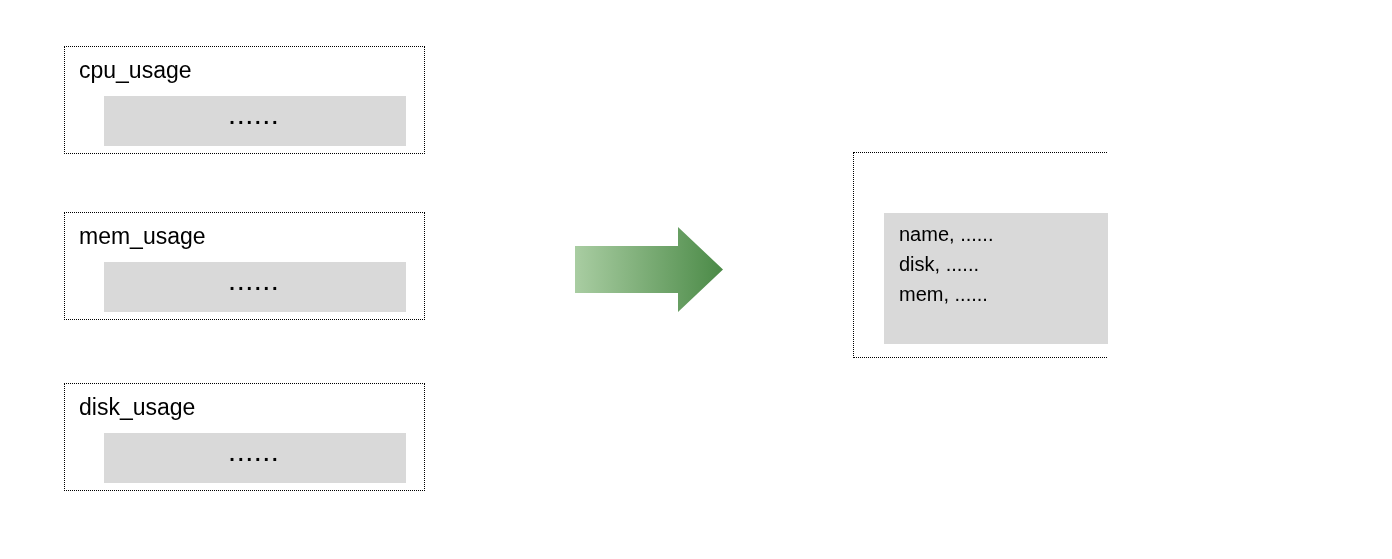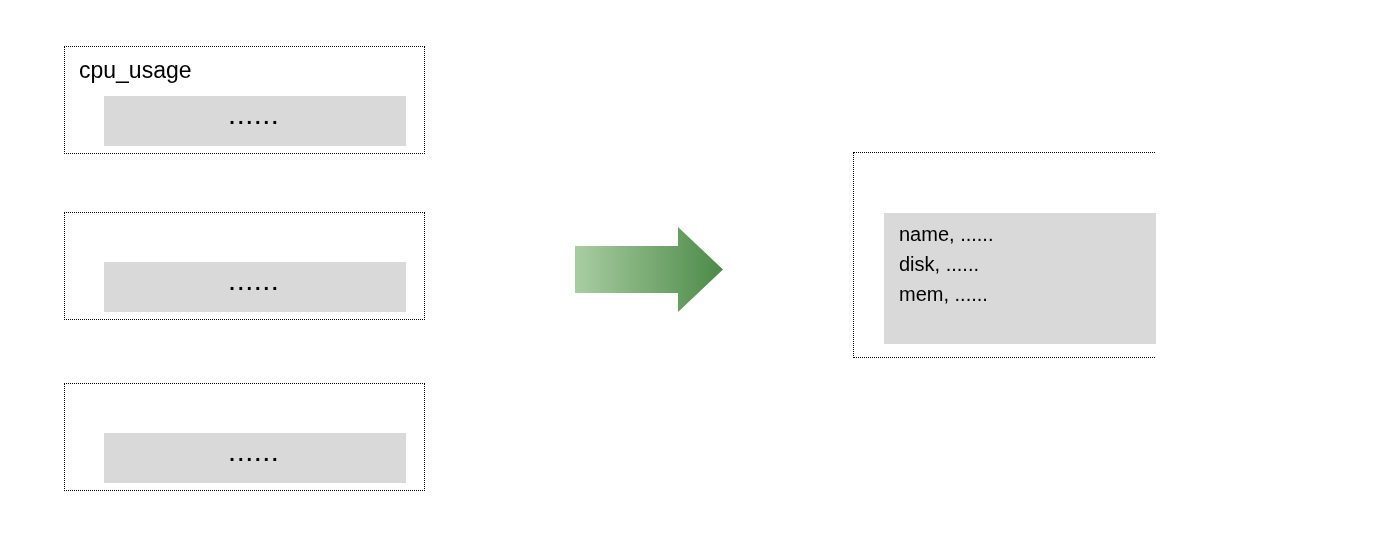--- a/index.html
+++ b/index.html
@@ -15,7 +15,6 @@
     height: 559px;
     background: #ffffff;
     overflow: hidden;
-    padding-left: 48px;
   }
   .dotted-box {
     position: absolute;

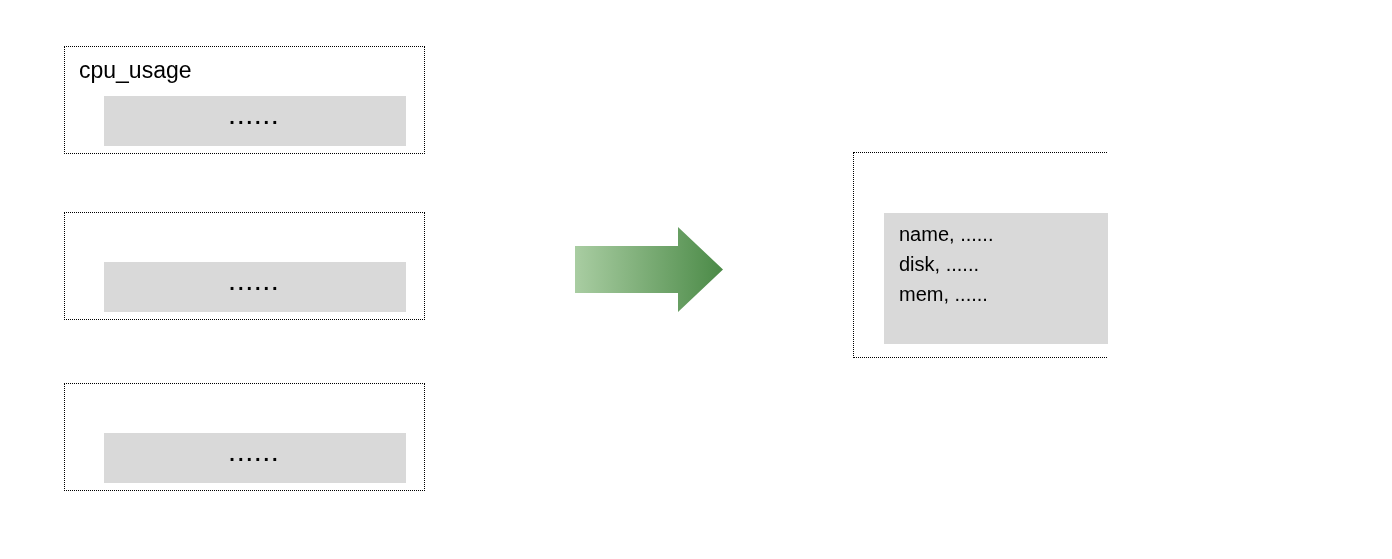--- a/index.html
+++ b/index.html
@@ -95,6 +95,7 @@
   </div>
 
   <div class="dotted-box src-box" style="top:212px">
+    <div class="box-label">mem_usage</div>
     <div class="gray-panel">
       <span class="dots">......</span>
     </div>

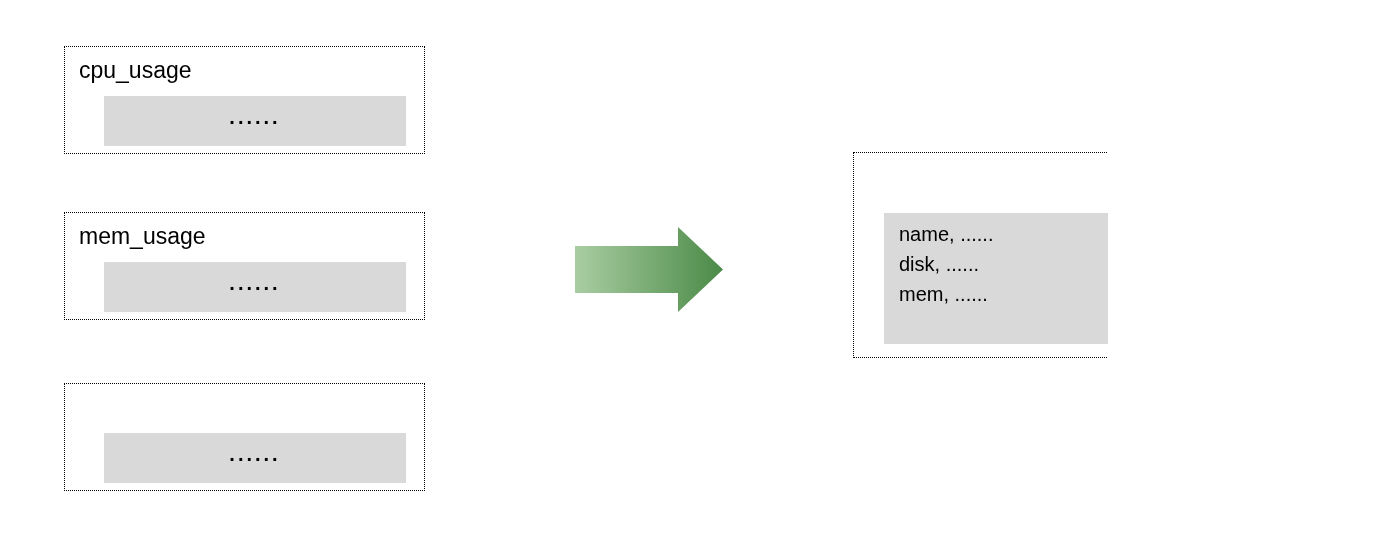--- a/index.html
+++ b/index.html
@@ -102,6 +102,7 @@
   </div>
 
   <div class="dotted-box src-box" style="top:383px">
+    <div class="box-label">disk_usage</div>
     <div class="gray-panel">
       <span class="dots">......</span>
     </div>

